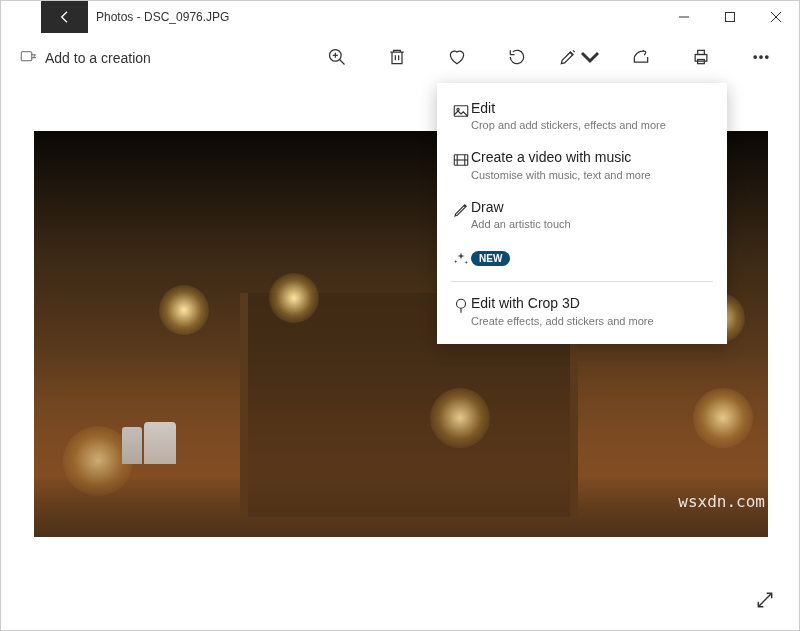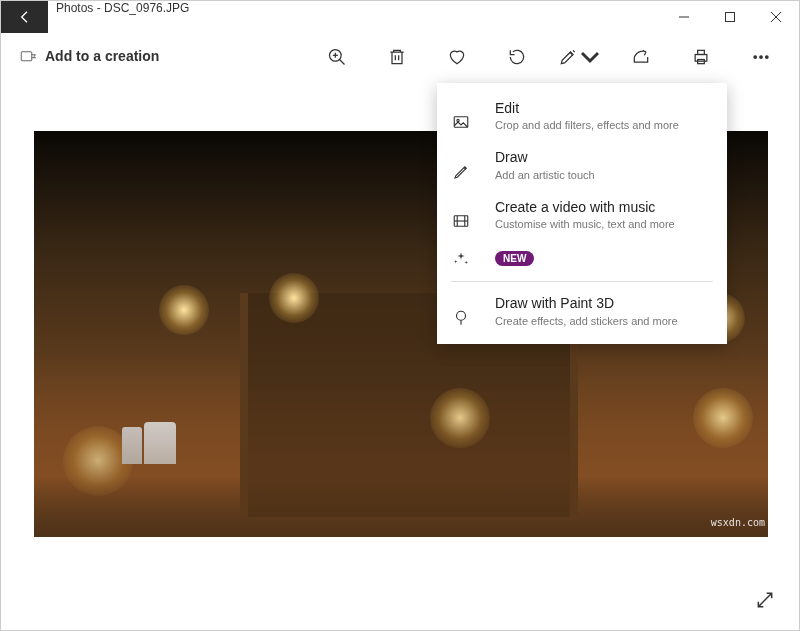--- a/index.html
+++ b/index.html
@@ -5,7 +5,7 @@
     * { margin: 0; padding: 0; box-sizing: border-box; font-family: "Segoe UI", sans-serif; }
     body { width: 800px; height: 631px; background: #fff; overflow: hidden; border: 1px solid #ccc; position: relative; }
 
-    .titlebar { height: 32px; background: #fff; display: flex; align-items: flex-start; }
+    .titlebar { height: 32px; background: #fff; display: flex; align-items: center; margin-left: 40px; }
     .back-btn { width: 47px; height: 32px; background: #2b2b2b; color: #fff; display: flex; align-items: center; justify-content: center; }
     .back-btn svg { width: 16px; height: 16px; stroke: #fff; }
     .title-text { font-size: 12px; color: #333; padding-left: 8px; flex: 1; }

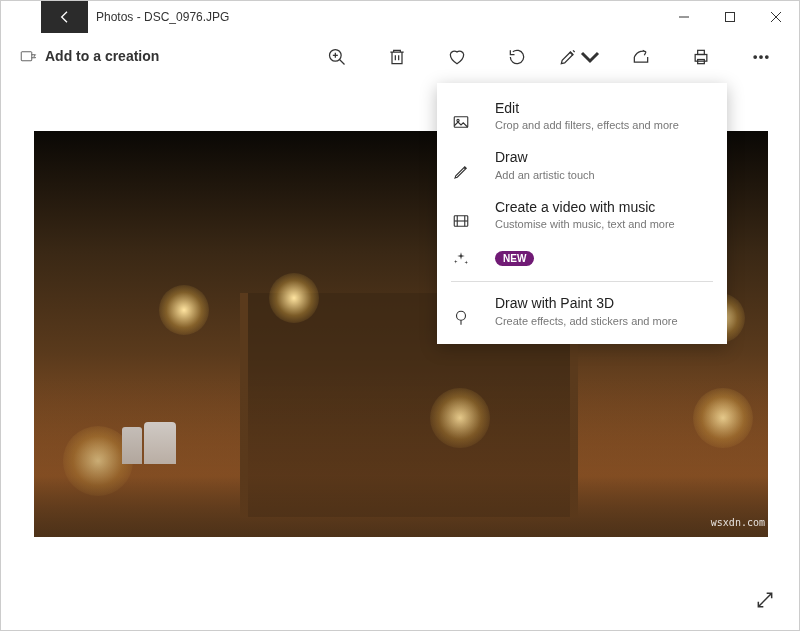--- a/index.html
+++ b/index.html
@@ -14,7 +14,7 @@
     .win-btn svg { width: 10px; height: 10px; stroke: #333; stroke-width: 1; fill: none; }
 
     .toolbar { height: 48px; display: flex; align-items: center; padding: 0 8px; }
-    .add-creation { display: flex; align-items: flex-start; gap: 8px; padding: 6px 10px; font-size: 14px; color: #333; font-weight: bold; }
+    .add-creation { display: flex; align-items: flex-end; gap: 8px; padding: 6px 10px; font-size: 14px; color: #333; }
     .add-creation svg { width: 18px; height: 18px; stroke: #333; fill: none; }
     .spacer { flex: 1; }
     .tool-btn { width: 60px; height: 48px; display: flex; align-items: center; justify-content: center; }

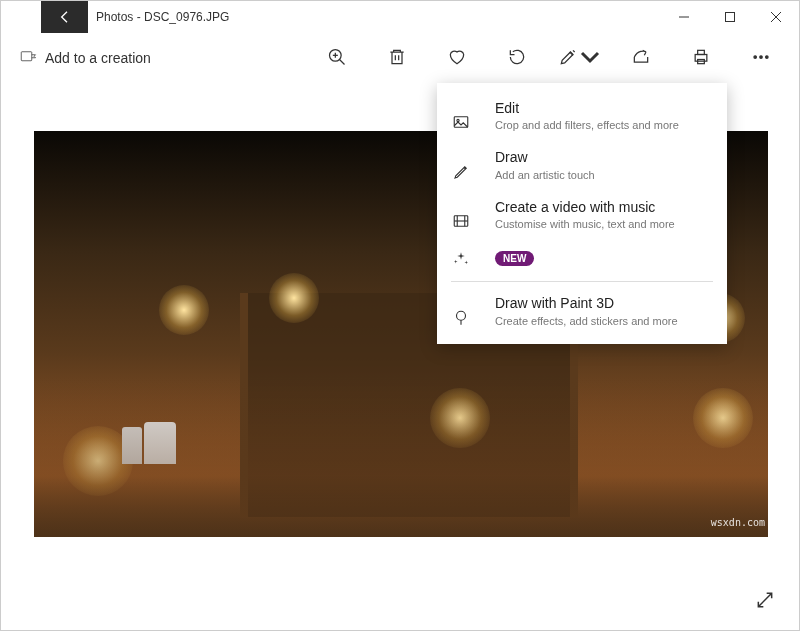--- a/index.html
+++ b/index.html
@@ -33,7 +33,7 @@
     .chair::after{content:"";position:absolute;left:-22px;top:5px;width:20px;height:37px;background:#ddd;border-radius:3px 3px 0 0;}
 
     .dropdown { position: absolute; top: 82px; right: 72px; width: 290px; background: #fff; box-shadow: 0 4px 16px rgba(0,0,0,0.25); z-index: 10; padding: 8px 0; }
-    .menu-item { display: flex; align-items: flex-end; padding: 8px 14px; gap: 24px; }
+    .menu-item { display: flex; align-items: flex-start; padding: 8px 14px; gap: 0; }
     .menu-icon { width: 20px; height: 20px; flex-shrink: 0; margin-top: 2px; display:flex; align-items:center; justify-content:center; }
     .menu-icon svg { width: 18px; height: 18px; stroke: #333; fill: none; stroke-width: 1.5; }
     .menu-text { flex: 1; }

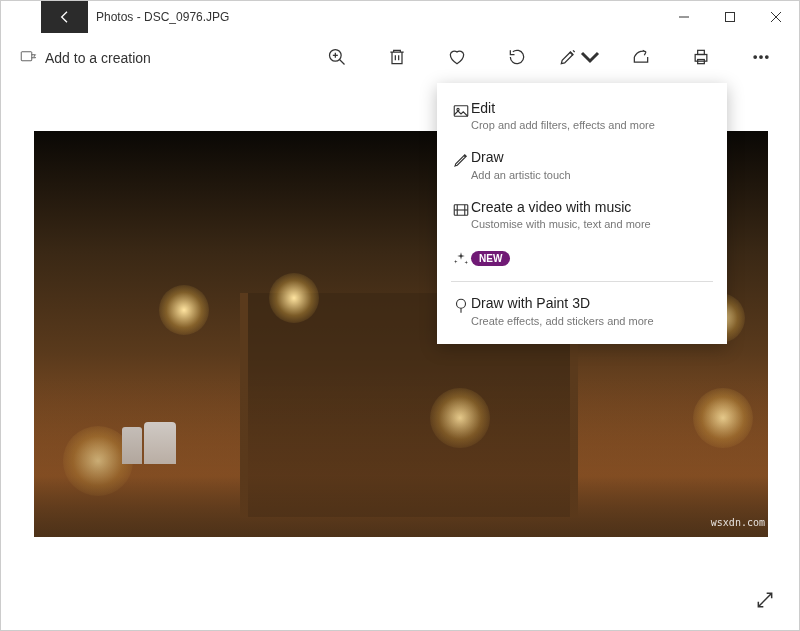--- a/index.html
+++ b/index.html
@@ -165,7 +165,7 @@
       </div>
     <div class="menu-text">
       <div class="menu-title">Edit</div>
-      <div class="menu-desc">Crop and add filters, effects and more</div>
+      <div class="menu-desc">Crop and add stickers, effects and more</div>
     </div>
   </div>
   <div class="menu-item">

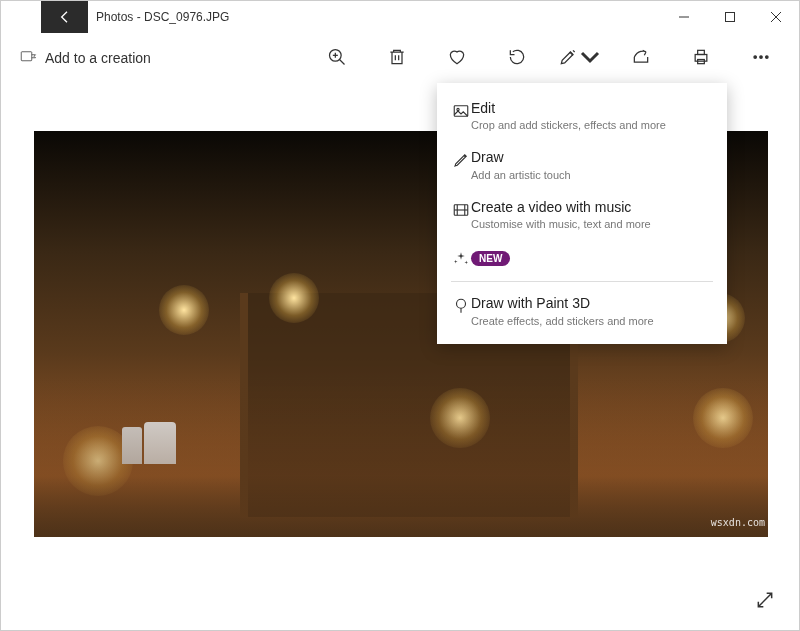--- a/index.html
+++ b/index.html
@@ -171,17 +171,6 @@
   <div class="menu-item">
     <div class="menu-icon">
         <svg viewBox="0 0 24 24">
-          <path d="M4 20l3-1L19 7l-2-2L5 17l-1 3zM16 6l2 2"></path>
-        </svg>
-      </div>
-    <div class="menu-text">
-      <div class="menu-title">Draw</div>
-      <div class="menu-desc">Add an artistic touch</div>
-    </div>
-  </div>
-  <div class="menu-item">
-    <div class="menu-icon">
-        <svg viewBox="0 0 24 24">
           <rect x="3" y="5" width="18" height="14" rx="1"></rect>
           <line x1="7" y1="5" x2="7" y2="19"></line>
           <line x1="17" y1="5" x2="17" y2="19"></line>
@@ -196,6 +185,17 @@
   <div class="menu-item">
     <div class="menu-icon">
         <svg viewBox="0 0 24 24">
+          <path d="M4 20l3-1L19 7l-2-2L5 17l-1 3zM16 6l2 2"></path>
+        </svg>
+      </div>
+    <div class="menu-text">
+      <div class="menu-title">Draw</div>
+      <div class="menu-desc">Add an artistic touch</div>
+    </div>
+  </div>
+  <div class="menu-item">
+    <div class="menu-icon">
+        <svg viewBox="0 0 24 24">
           <path d="M12 3l1 4 4 1-4 1-1 4-1-4-4-1 4-1 1-4zM19 14l.5 2 2 .5-2 .5-.5 2-.5-2-2-.5 2-.5.5-2zM5 13l.5 2 2 .5-2 .5-.5 2-.5-2-2-.5 2-.5.5-2z" fill="#333" stroke="none"></path>
         </svg>
       </div>

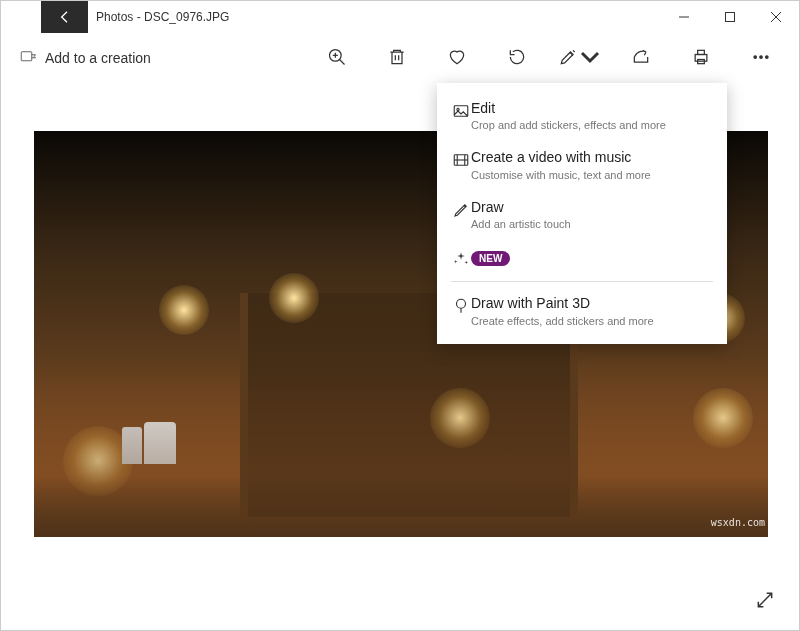--- a/index.html
+++ b/index.html
@@ -39,7 +39,7 @@
     .menu-text { flex: 1; }
     .menu-title { font-size: 14px; color: #222; line-height: 1.3; }
     .menu-desc { font-size: 11px; color: #777; line-height: 1.3; margin-top: 1px; }
-    .badge { background: #701a75; color: #fff; font-size: 10px; padding: 2px 8px; border-radius: 10px; align-self: center; font-weight: 600; }
+    .badge { background: #0c4a6e; color: #fff; font-size: 10px; padding: 2px 8px; border-radius: 10px; align-self: center; font-weight: 600; }
     .sep { height: 1px; background: #ddd; margin: 4px 14px; }
 
     .fullscreen-btn { position: absolute; bottom: 12px; right: 16px; width: 28px; height: 28px; }

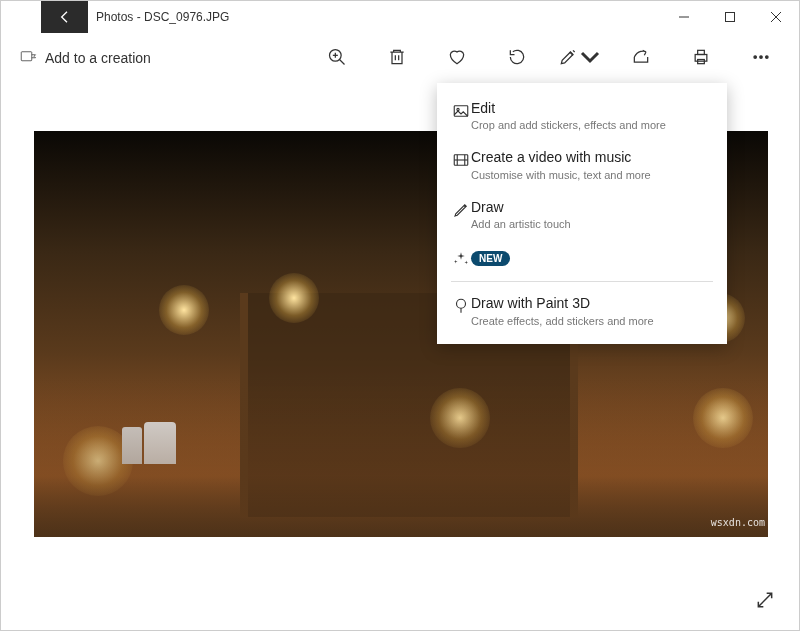--- a/index.html
+++ b/index.html
@@ -210,7 +210,7 @@
         </svg>
       </div>
     <div class="menu-text">
-      <div class="menu-title">Draw with Paint 3D</div>
+      <div class="menu-title">Edit with Crop 3D</div>
       <div class="menu-desc">Create effects, add stickers and more</div>
     </div>
   </div>

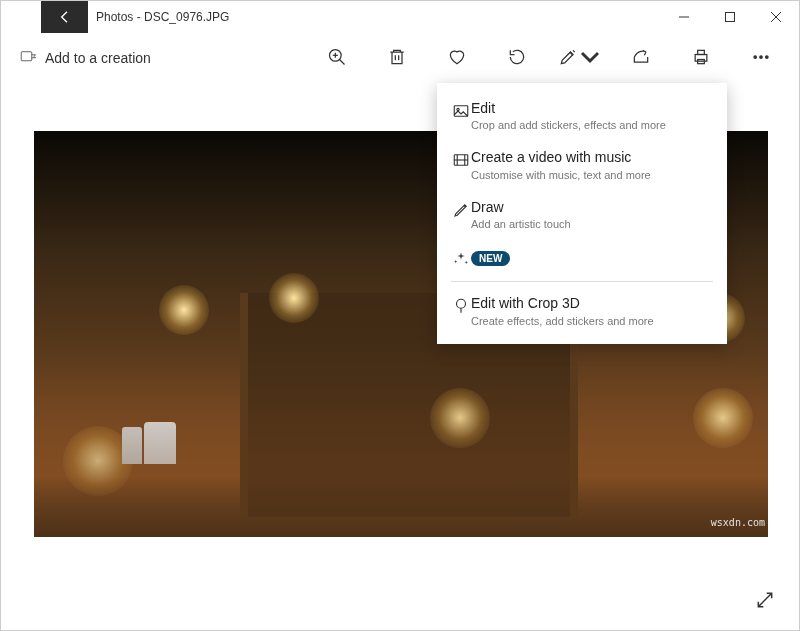--- a/index.html
+++ b/index.html
@@ -45,7 +45,7 @@
     .fullscreen-btn { position: absolute; bottom: 12px; right: 16px; width: 28px; height: 28px; }
     .fullscreen-btn svg { width: 20px; height: 20px; stroke: #333; fill: none; stroke-width: 1.8; }
 
-    .watermark { position: absolute; bottom: 63px; right: 34px; font-size: 10px; color: rgba(255,255,255,0.85); font-family: monospace; z-index:5;}
+    .watermark { position: absolute; bottom: 80px; right: 34px; font-size: 16px; color: rgba(255,255,255,0.85); font-family: monospace; z-index:5;}
   </style>
 </head>
 <body>

